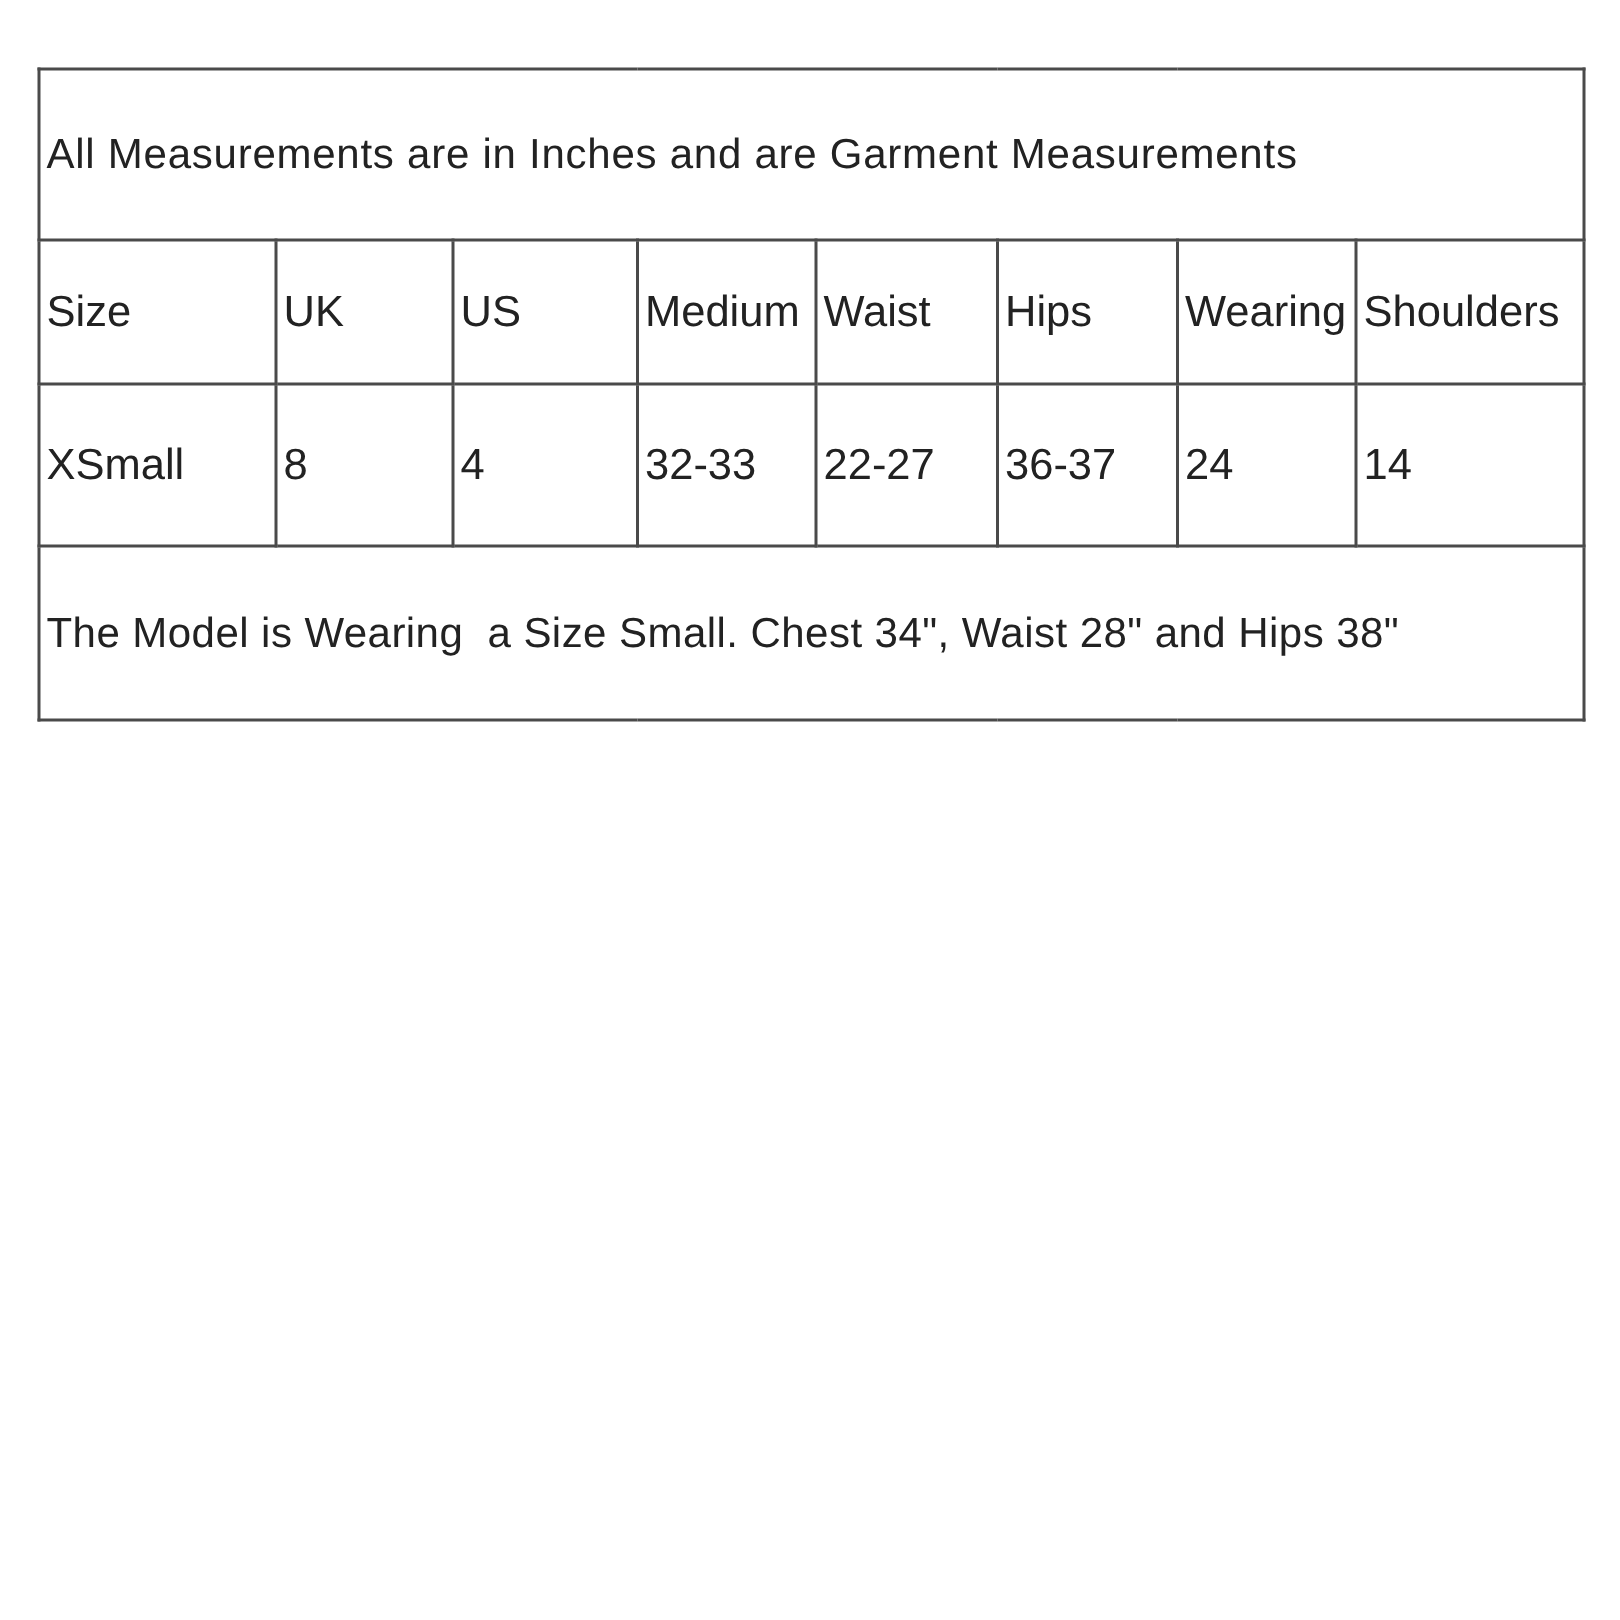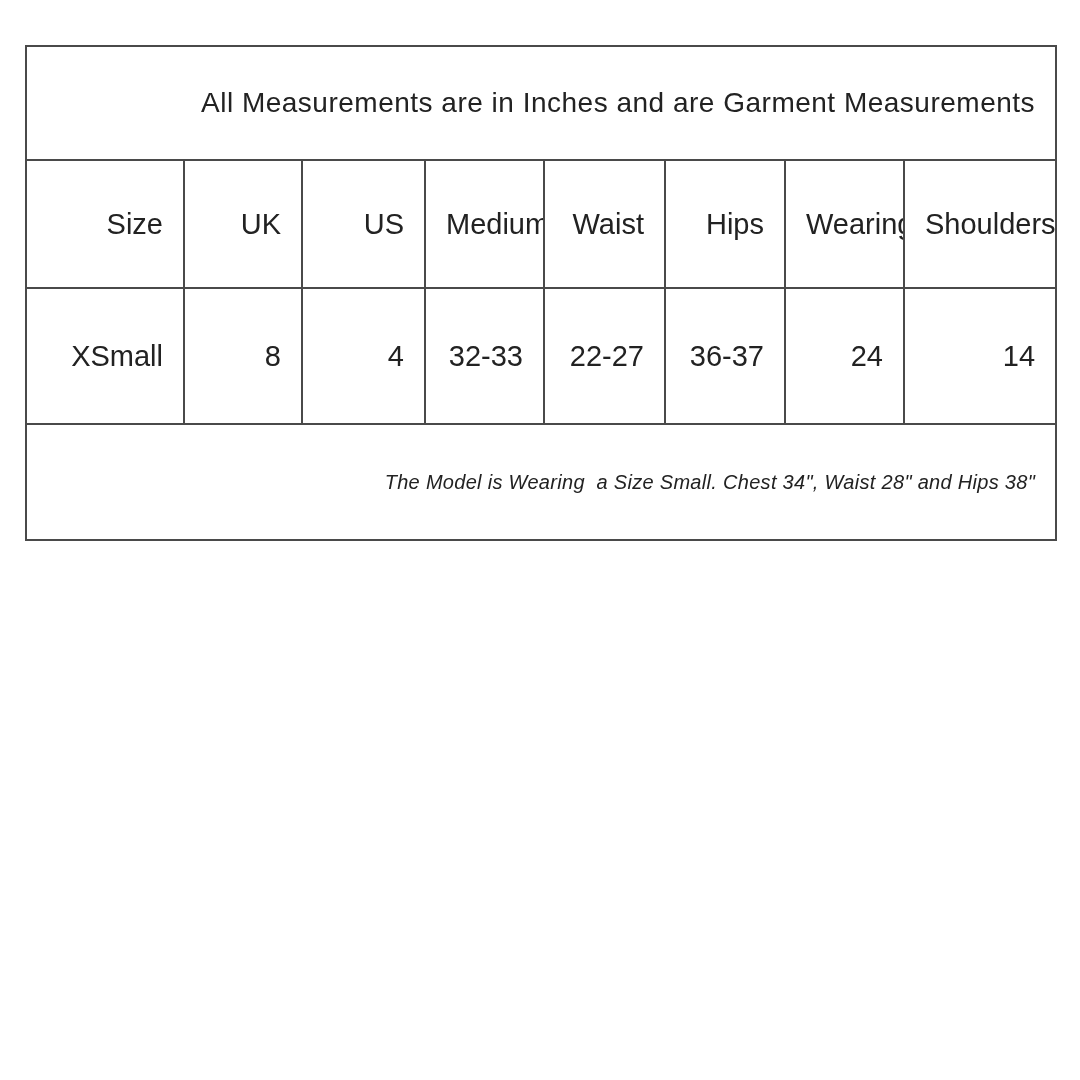--- a/index.html
+++ b/index.html
@@ -30,9 +30,9 @@
   table.size-chart th,
   table.size-chart td {
     border: 2px solid var(--border-color);
-    text-align: right;
+    text-align: left;
     vertical-align: middle;
-    padding: 0 20px;
+    padding: 0 4px;
     overflow: hidden;
   }
   tr.title-row { height: 114px; }

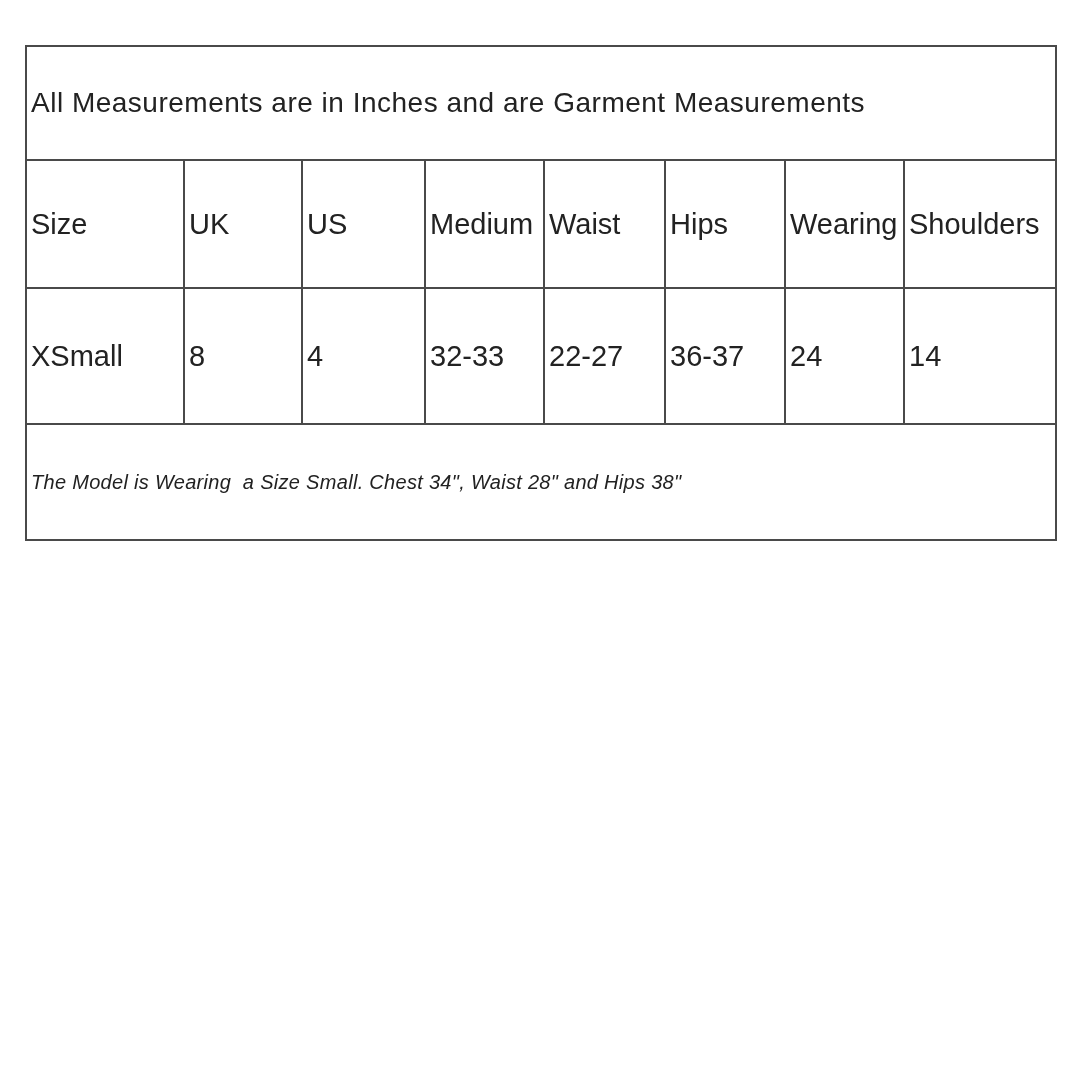--- a/index.html
+++ b/index.html
@@ -36,7 +36,7 @@
     overflow: hidden;
   }
   tr.title-row { height: 114px; }
-  tr.header-row { height: 128px; }
+  tr.header-row { height: 96px; }
   tbody tr { height: 136px; }
   tr.footer-row { height: 116px; }
   .title-cell {

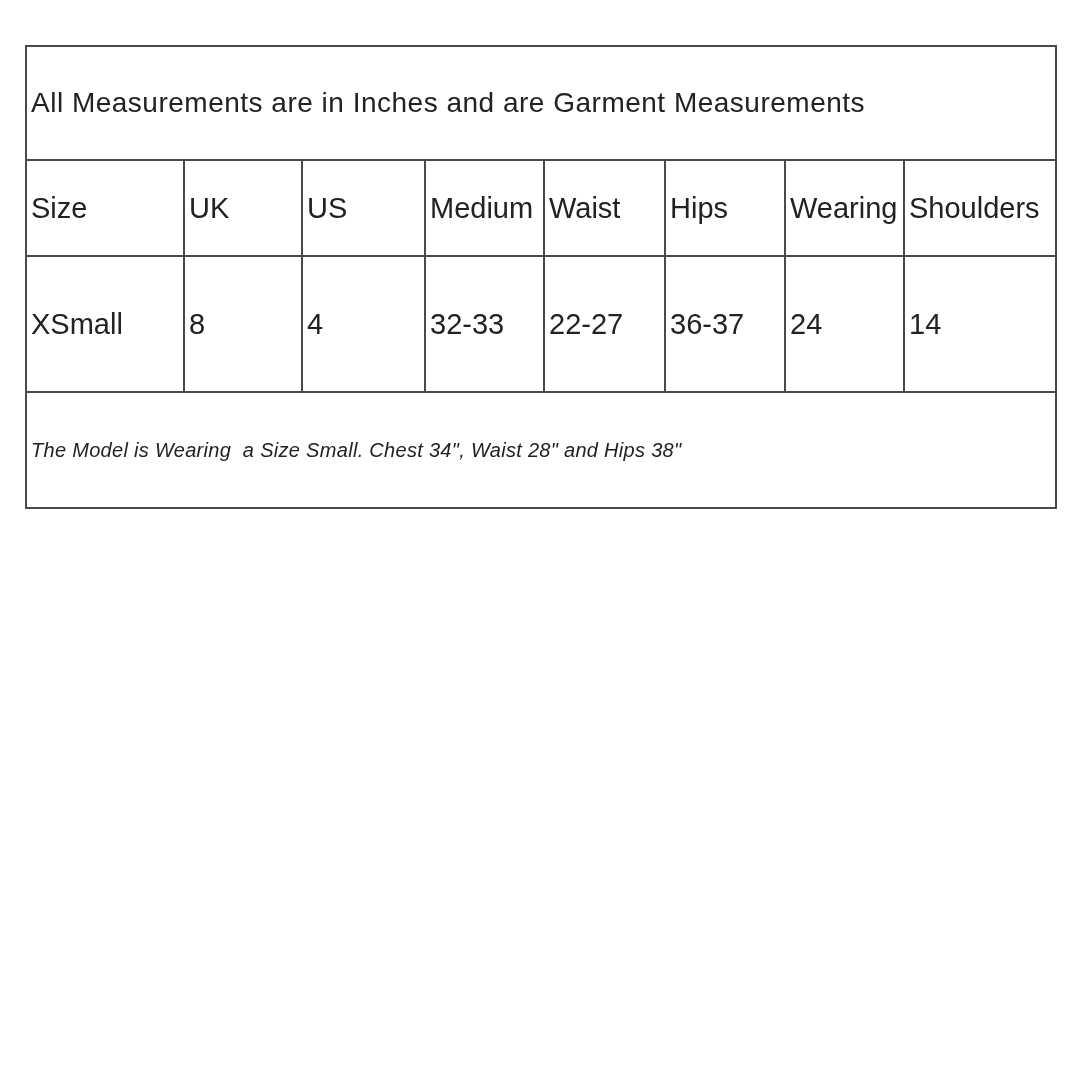--- a/index.html
+++ b/index.html
@@ -37,7 +37,7 @@
   }
   tr.title-row { height: 114px; }
   tr.header-row { height: 96px; }
-  tbody tr { height: 136px; }
+  tbody tr { height: 108px; }
   tr.footer-row { height: 116px; }
   .title-cell {
     font-size: 28px;

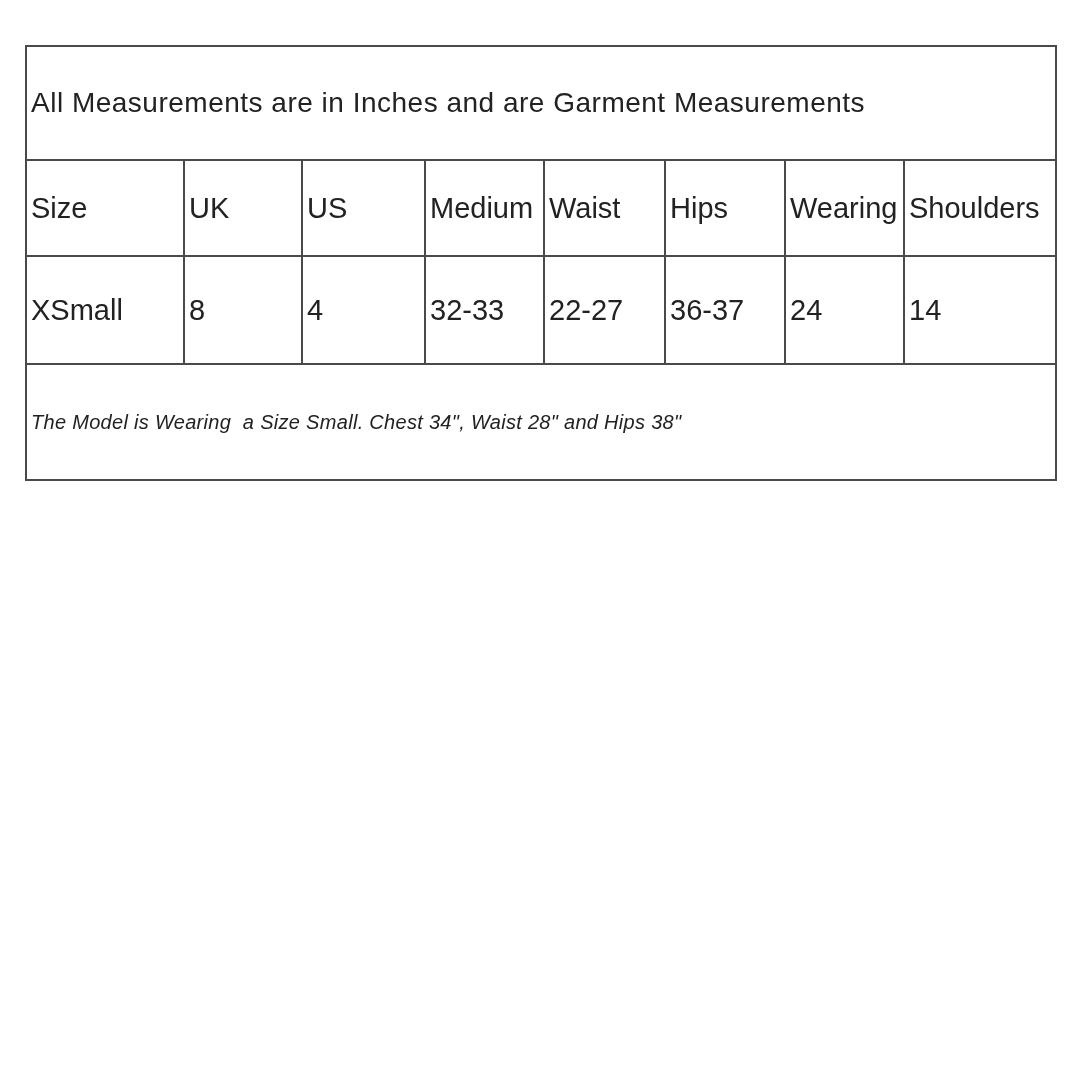--- a/index.html
+++ b/index.html
@@ -56,12 +56,11 @@
     color: var(--text-color);
   }
   .footer-cell {
-    font-size: 20px;
+    font-size: 28px;
     font-weight: 500;
     letter-spacing: 0.3px;
     white-space: pre-wrap;
     color: var(--text-color);
-    font-style: italic;
   }
 </style>
 </head>

